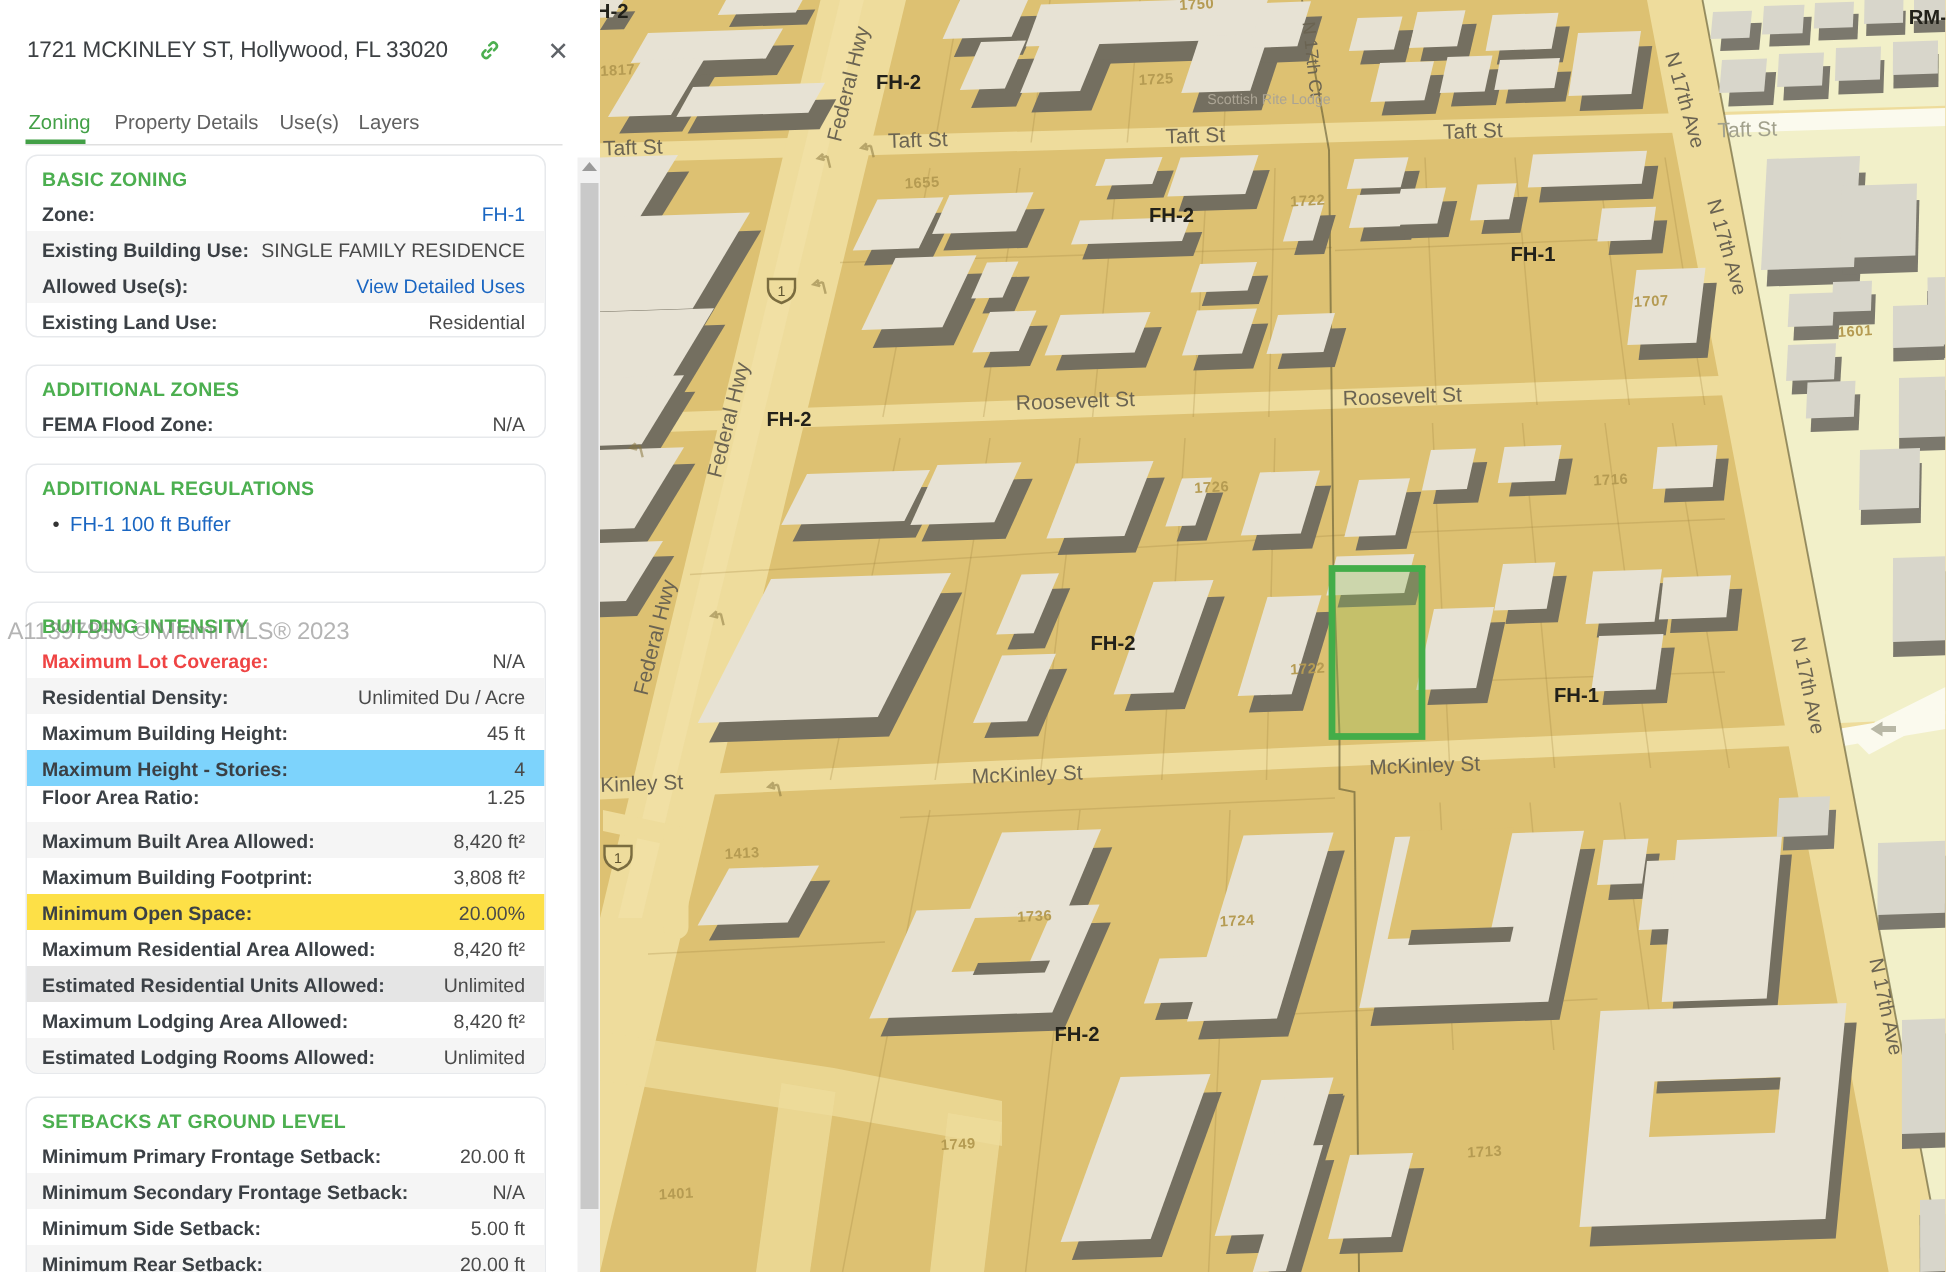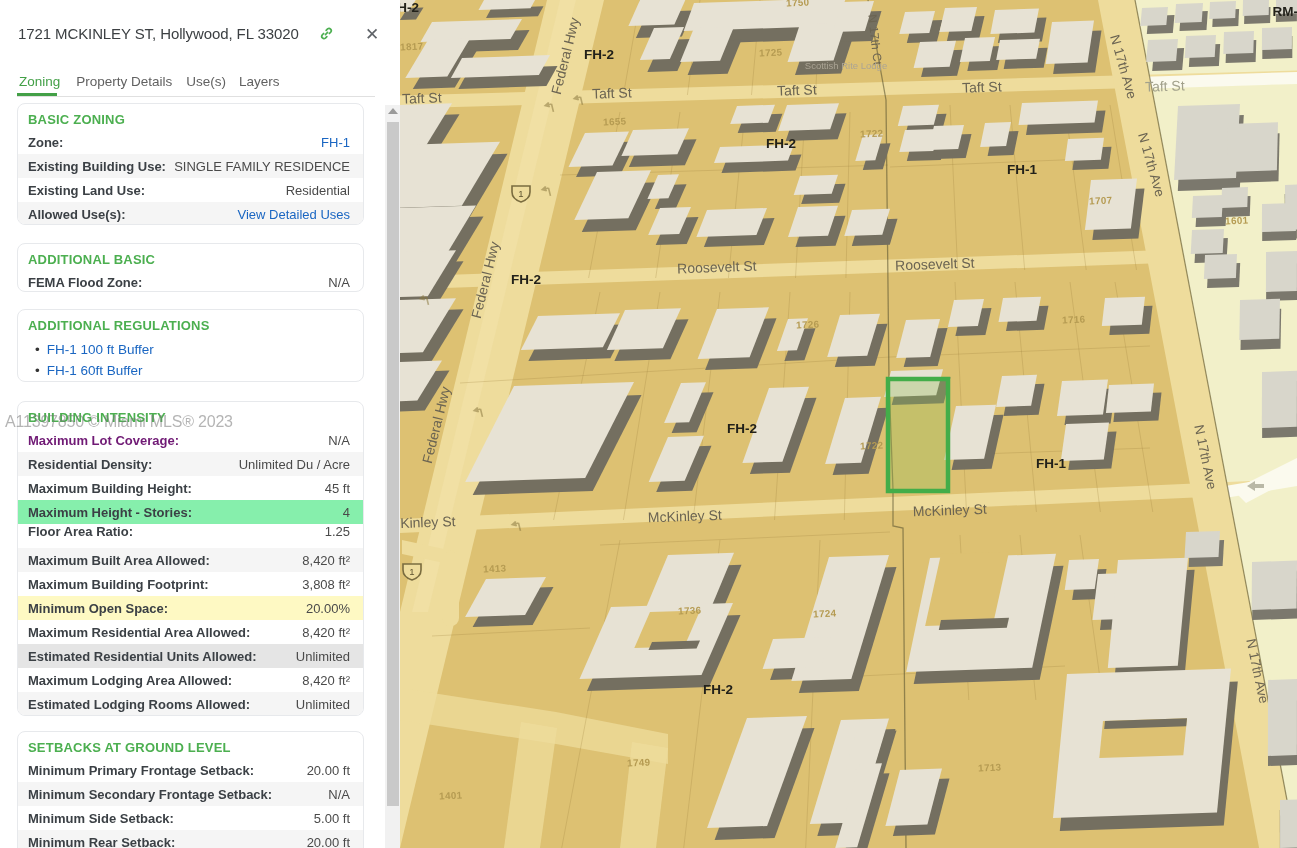--- a/index.html
+++ b/index.html
@@ -360,13 +360,13 @@
         <span style="font-weight:bold;color:#3b4045;">Existing Building Use:</span>
         <span style="color:#4a4a4a;">SINGLE FAMILY RESIDENCE</span>
       </div>
+      <div style="display:flex;justify-content:space-between;align-items:center;height:24px;background:#f5f5f5;padding:0 13px 0 10px;">
+        <span style="font-weight:bold;color:#3b4045;">Allowed Use(s):</span>
+        <span style="color:#1a66c2;">View Detailed Uses</span>
+      </div>
       <div style="display:flex;justify-content:space-between;align-items:center;height:24px;padding:0 13px 0 10px;">
         <span style="font-weight:bold;color:#3b4045;">Existing Land Use:</span>
         <span style="color:#4a4a4a;">Residential</span>
-      </div>
-      <div style="display:flex;justify-content:space-between;align-items:center;height:24px;background:#f5f5f5;padding:0 13px 0 10px;">
-        <span style="font-weight:bold;color:#3b4045;">Allowed Use(s):</span>
-        <span style="color:#1a66c2;">View Detailed Uses</span>
       </div>
     </div>
     <div style="position:absolute;left:17px;top:243px;width:347px;height:49px;border:1px solid #e7e9ec;border-radius:8px;background:#fff;overflow:hidden;font-size:13px;">

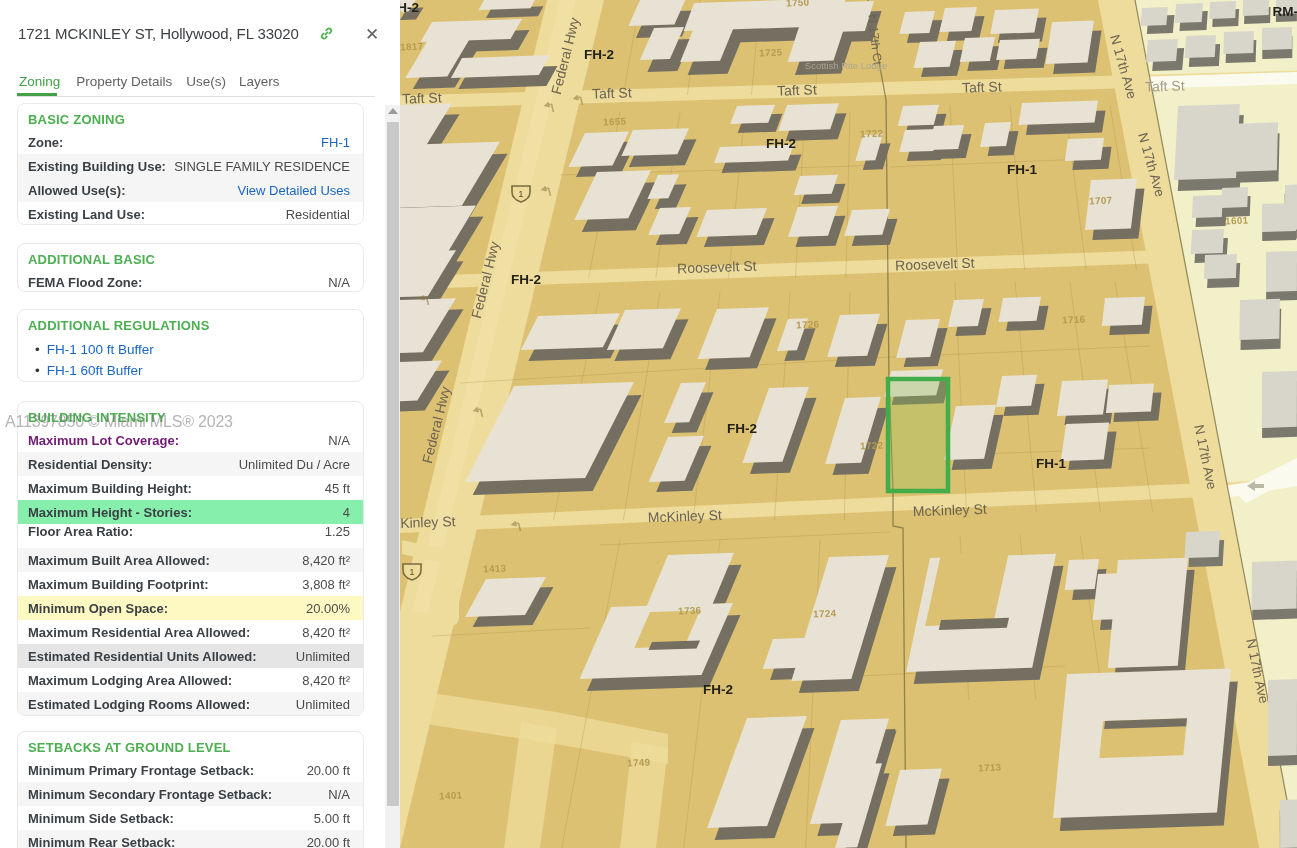--- a/index.html
+++ b/index.html
@@ -370,7 +370,7 @@
       </div>
     </div>
     <div style="position:absolute;left:17px;top:243px;width:347px;height:49px;border:1px solid #e7e9ec;border-radius:8px;background:#fff;overflow:hidden;font-size:13px;">
-      <div style="color:#4caf50;font-weight:bold;font-size:13px;padding:8px 10px 3px 10px;letter-spacing:.2px;">ADDITIONAL BASIC</div>
+      <div style="color:#4caf50;font-weight:bold;font-size:13px;padding:8px 10px 3px 10px;letter-spacing:.2px;">ADDITIONAL ZONES</div>
       <div style="display:flex;justify-content:space-between;align-items:center;height:24px;padding:0 13px 0 10px;">
         <span style="font-weight:bold;color:#3b4045;">FEMA Flood Zone:</span>
         <span style="color:#4a4a4a;">N/A</span>

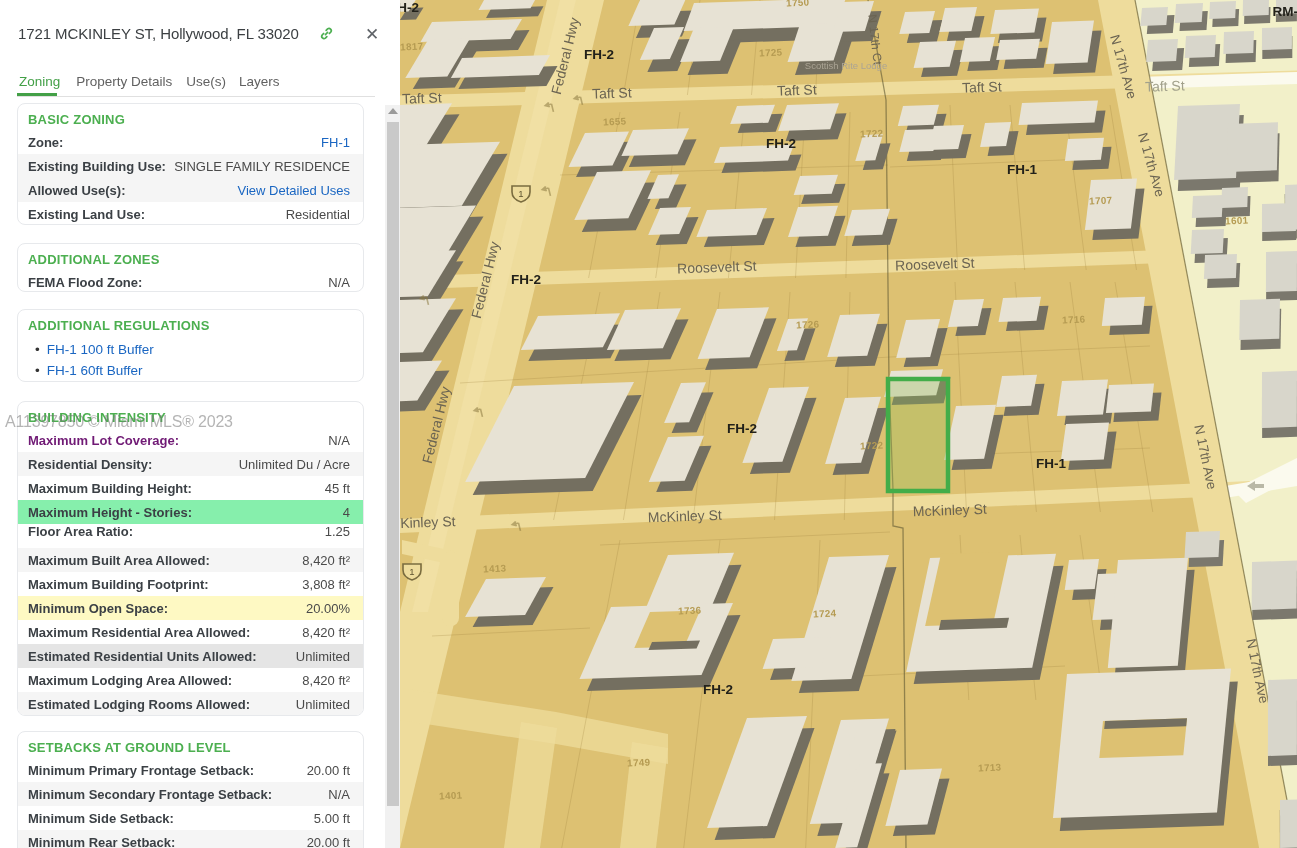--- a/index.html
+++ b/index.html
@@ -380,7 +380,6 @@
       <div style="color:#4caf50;font-weight:bold;font-size:13px;padding:8px 10px 3px 10px;letter-spacing:.2px;">ADDITIONAL REGULATIONS</div>
       <div style="padding:6px 0 0 17px;color:#1a66c2;font-size:13.5px;">
         <div style="height:21px;"><span style="color:#333;margin-right:7px;">•</span>FH-1 100 ft Buffer</div>
-        <div style="height:21px;"><span style="color:#333;margin-right:7px;">•</span>FH-1 60ft Buffer</div>
       </div>
     </div>
     <div style="position:absolute;left:17px;top:401px;width:347px;height:315px;border:1px solid #e7e9ec;border-radius:8px;background:#fff;overflow:hidden;font-size:13px;">

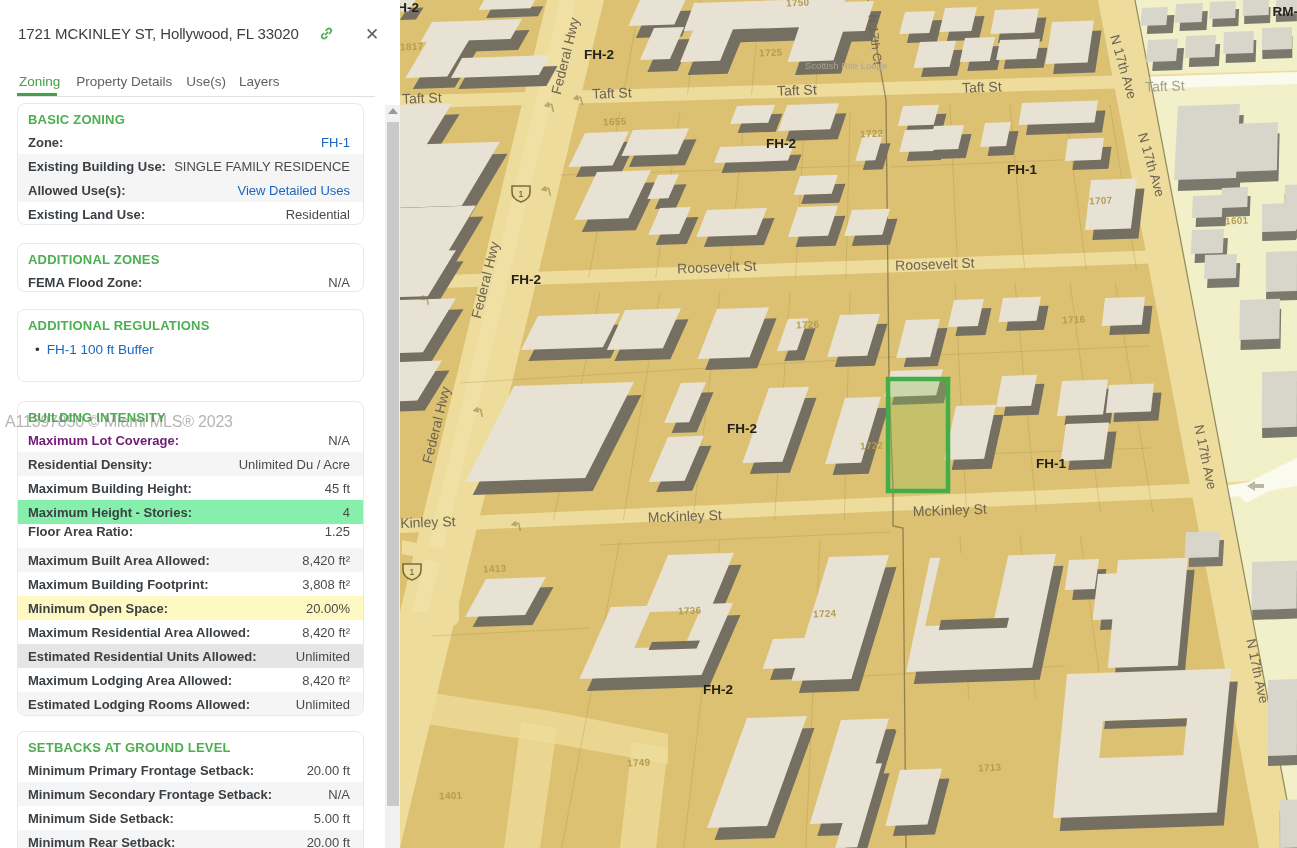--- a/index.html
+++ b/index.html
@@ -385,7 +385,7 @@
     <div style="position:absolute;left:17px;top:401px;width:347px;height:315px;border:1px solid #e7e9ec;border-radius:8px;background:#fff;overflow:hidden;font-size:13px;">
       <div style="color:#4caf50;font-weight:bold;font-size:13px;padding:8px 10px 3px 10px;letter-spacing:.2px;">BUILDING INTENSITY</div>
       <div style="display:flex;justify-content:space-between;align-items:center;height:24px;padding:0 13px 0 10px;">
-        <span style="font-weight:bold;color:#701a75;">Maximum Lot Coverage:</span>
+        <span style="font-weight:bold;color:#ef4444;">Maximum Lot Coverage:</span>
         <span style="color:#4a4a4a;">N/A</span>
       </div>
       <div style="display:flex;justify-content:space-between;align-items:center;height:24px;background:#f5f5f5;padding:0 13px 0 10px;">

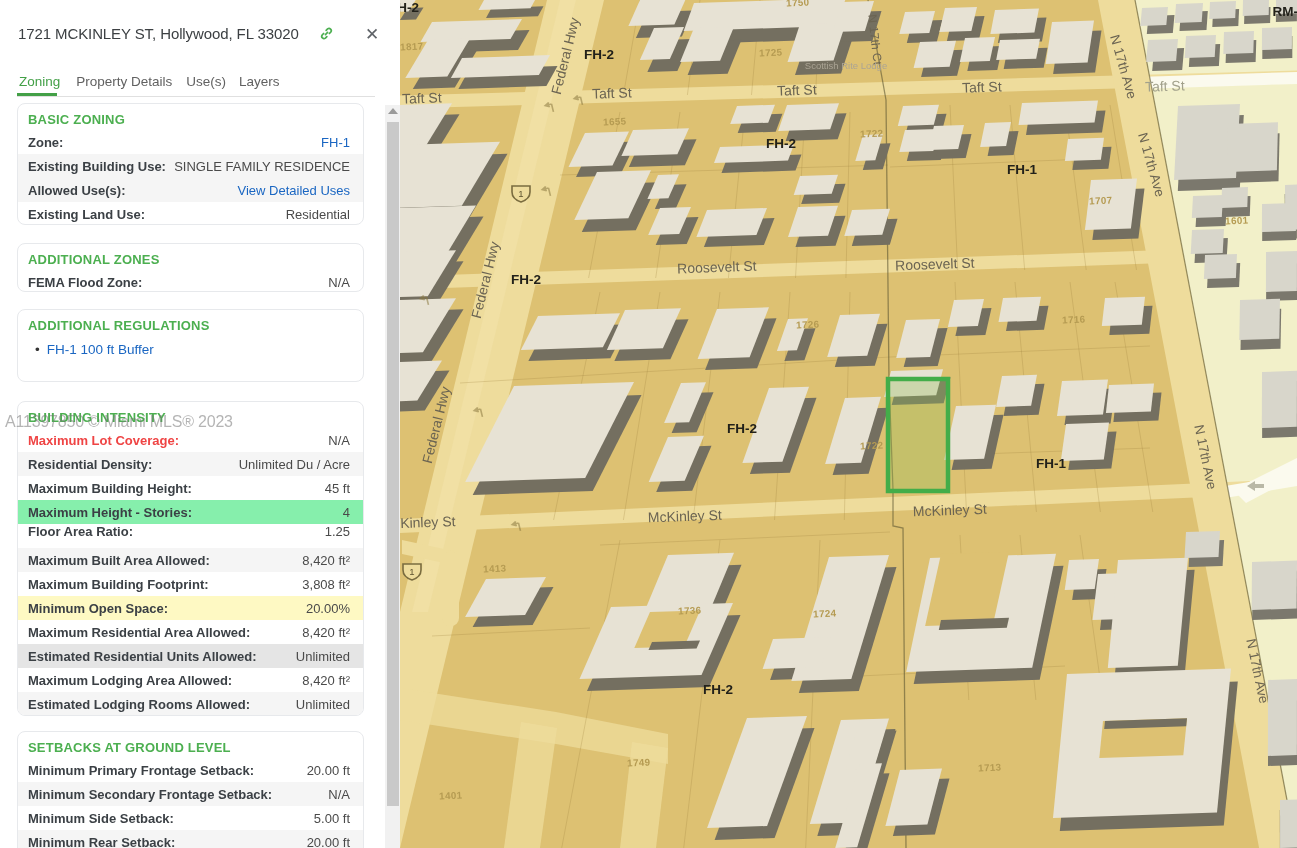--- a/index.html
+++ b/index.html
@@ -396,7 +396,7 @@
         <span style="font-weight:bold;color:#3b4045;">Maximum Building Height:</span>
         <span style="color:#4a4a4a;">45 ft</span>
       </div>
-      <div style="display:flex;justify-content:space-between;align-items:center;height:24px;background:#86efac;padding:0 13px 0 10px;">
+      <div style="display:flex;justify-content:space-between;align-items:center;height:24px;background:#7dd3fc;padding:0 13px 0 10px;">
         <span style="font-weight:bold;color:#3b4045;">Maximum Height - Stories:</span>
         <span style="color:#4a4a4a;">4</span>
       </div>

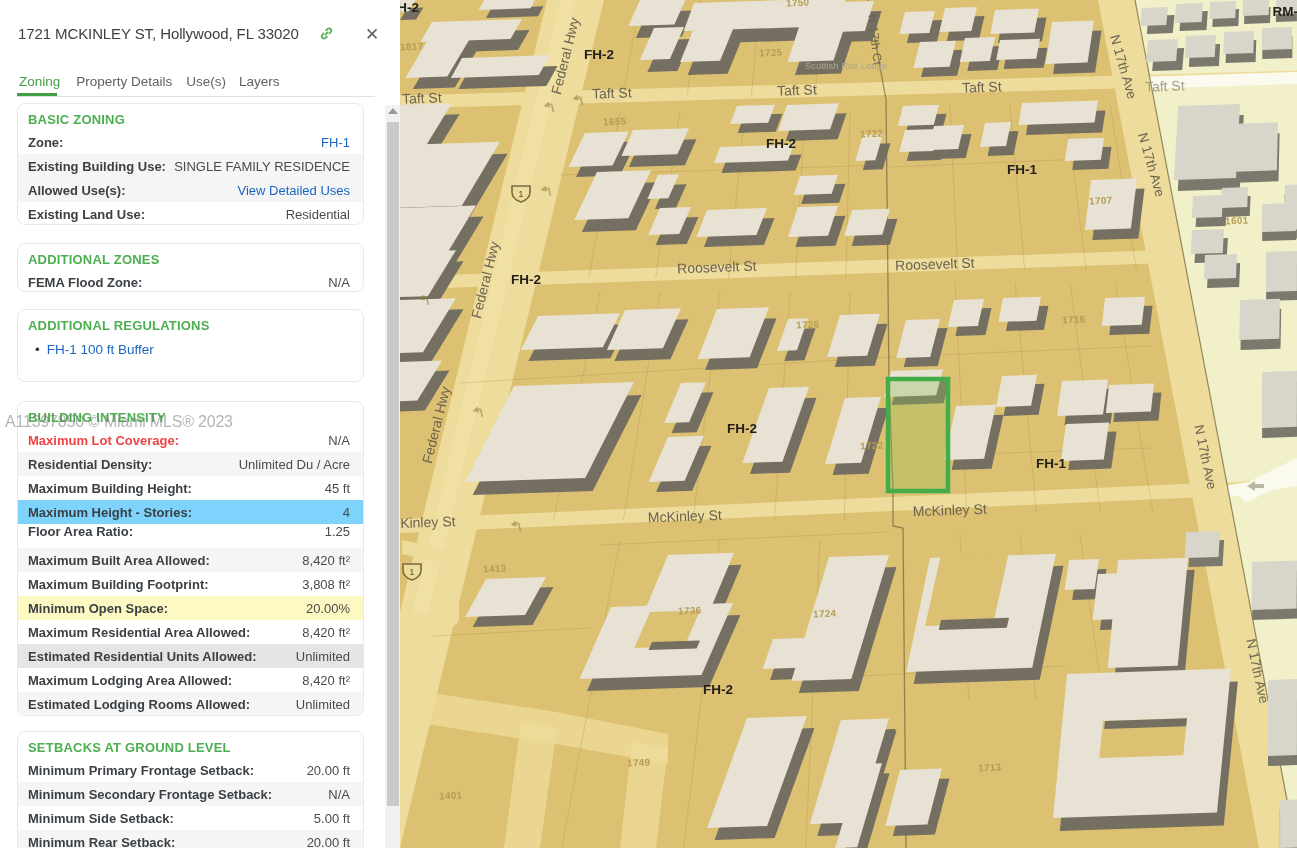--- a/index.html
+++ b/index.html
@@ -412,7 +412,7 @@
         <span style="font-weight:bold;color:#3b4045;">Maximum Building Footprint:</span>
         <span style="color:#4a4a4a;">3,808 ft²</span>
       </div>
-      <div style="display:flex;justify-content:space-between;align-items:center;height:24px;background:#fef9c3;padding:0 13px 0 10px;">
+      <div style="display:flex;justify-content:space-between;align-items:center;height:24px;background:#fde047;padding:0 13px 0 10px;">
         <span style="font-weight:bold;color:#3b4045;">Minimum Open Space:</span>
         <span style="color:#4a4a4a;">20.00%</span>
       </div>

